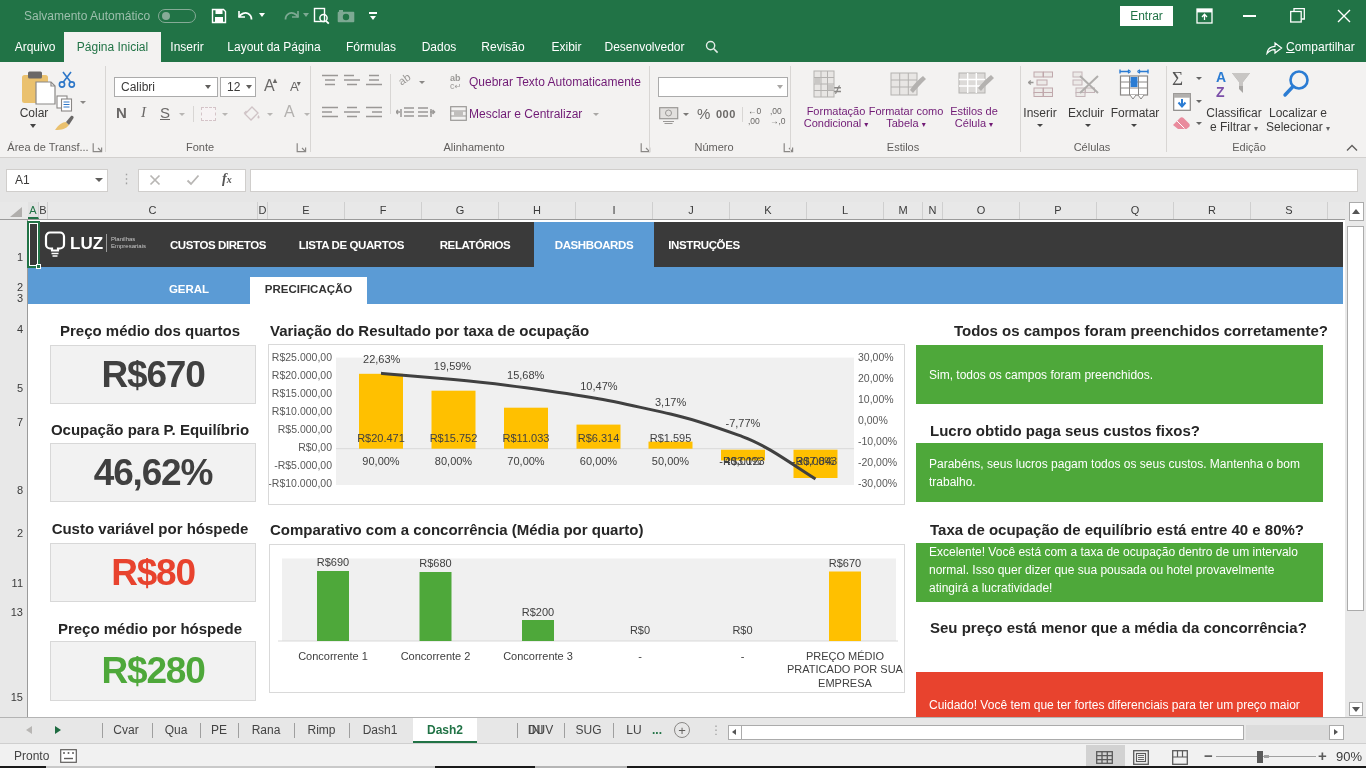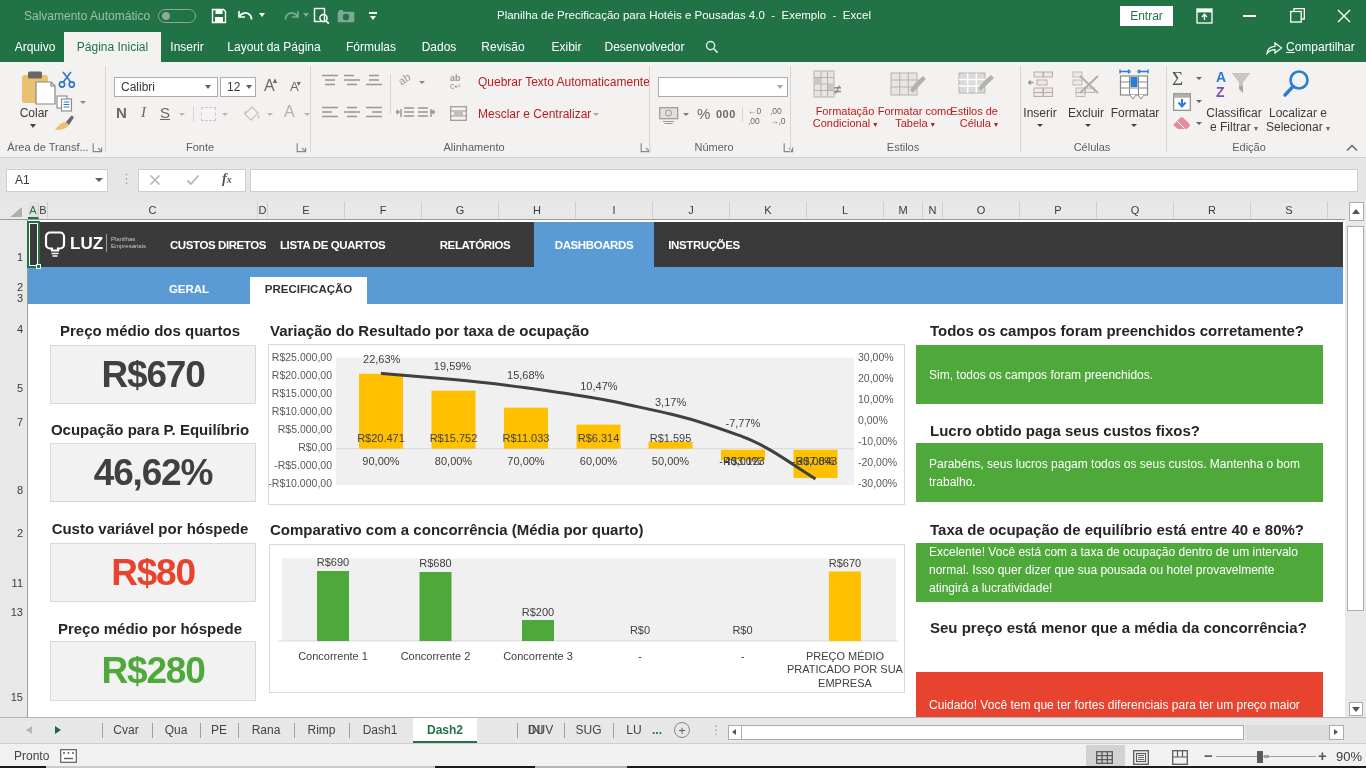--- a/index.html
+++ b/index.html
@@ -79,7 +79,6 @@
     </svg>
   <span class="abs" style="left:369px;top:12px;width:8px;height:1.6px;background:#fff;"></span>
   <span class="abs" style="left:370px;top:16px;width:0;height:0;border-left:3.5px solid transparent;border-right:3.5px solid transparent;border-top:4px solid #fff;"></span>
-  <span class="abs" style="left:497px;top:9px;font-size:11.5px;color:#fff;">Planilha de Precificação para Hotéis e Pousadas 4.0&nbsp; -&nbsp; Exemplo&nbsp; -&nbsp; Excel</span>
   <span class="abs" style="left:1120px;top:6px;width:53px;height:20px;background:#fff;color:#217346;font-size:12px;text-align:center;line-height:20px;">Entrar</span>
 
   <svg class="abs" style="left:1196px;top:8px;" width="17" height="16" viewBox="0 0 17 16">

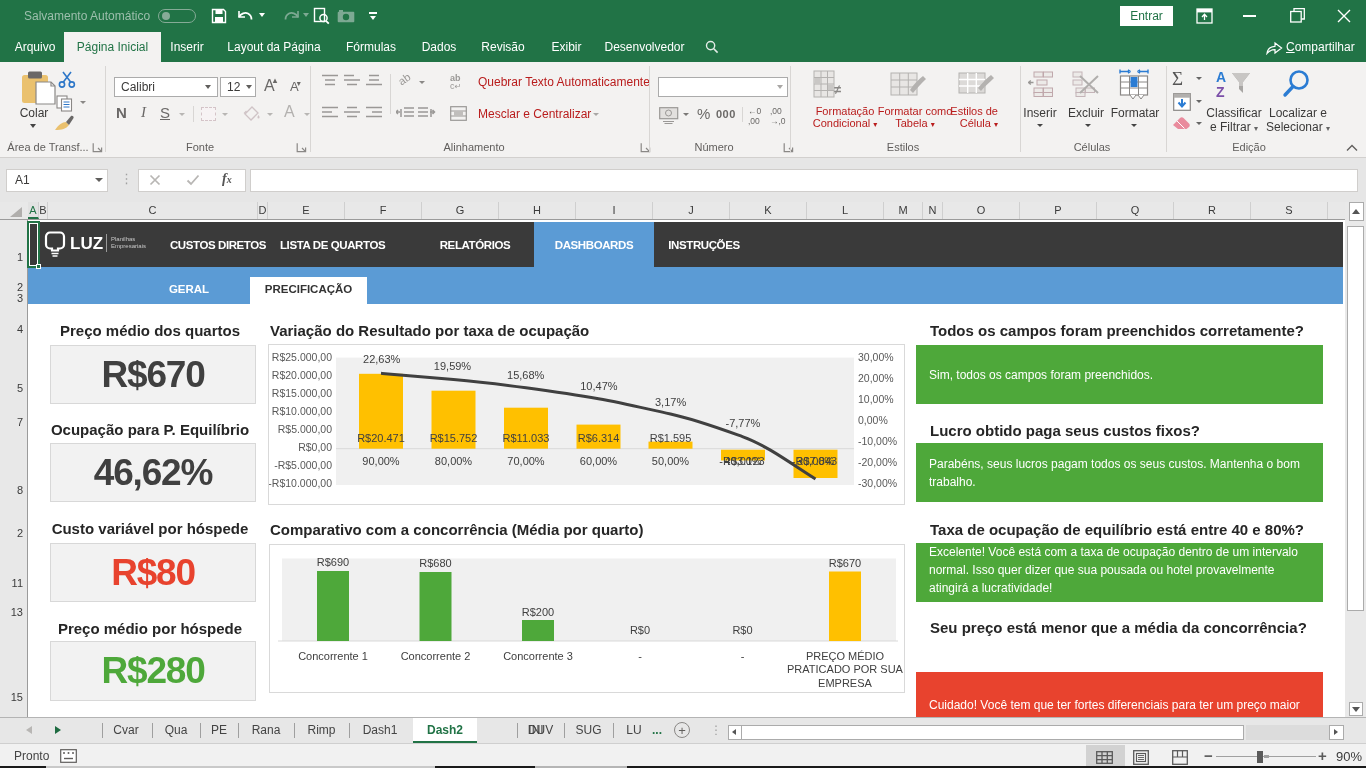--- a/index.html
+++ b/index.html
@@ -15,7 +15,7 @@
 .gsep{position:absolute;top:4px;height:86px;width:1px;background:#d8d6d4;}
 .glabel{position:absolute;top:79px;height:16px;font-size:11px;color:#605e5c;text-align:center;}
 .launch{position:absolute;top:80px;width:12px;height:12px;color:#8a8886;font-size:9px;}
-.dis{color:#b91c1c;margin-left:9px;}
+.dis{color:#701a75;}
 .dk{color:#3b3a39;}
 
 #fbar{left:0;top:158px;width:1366px;height:44px;background:#e6e6e6;}

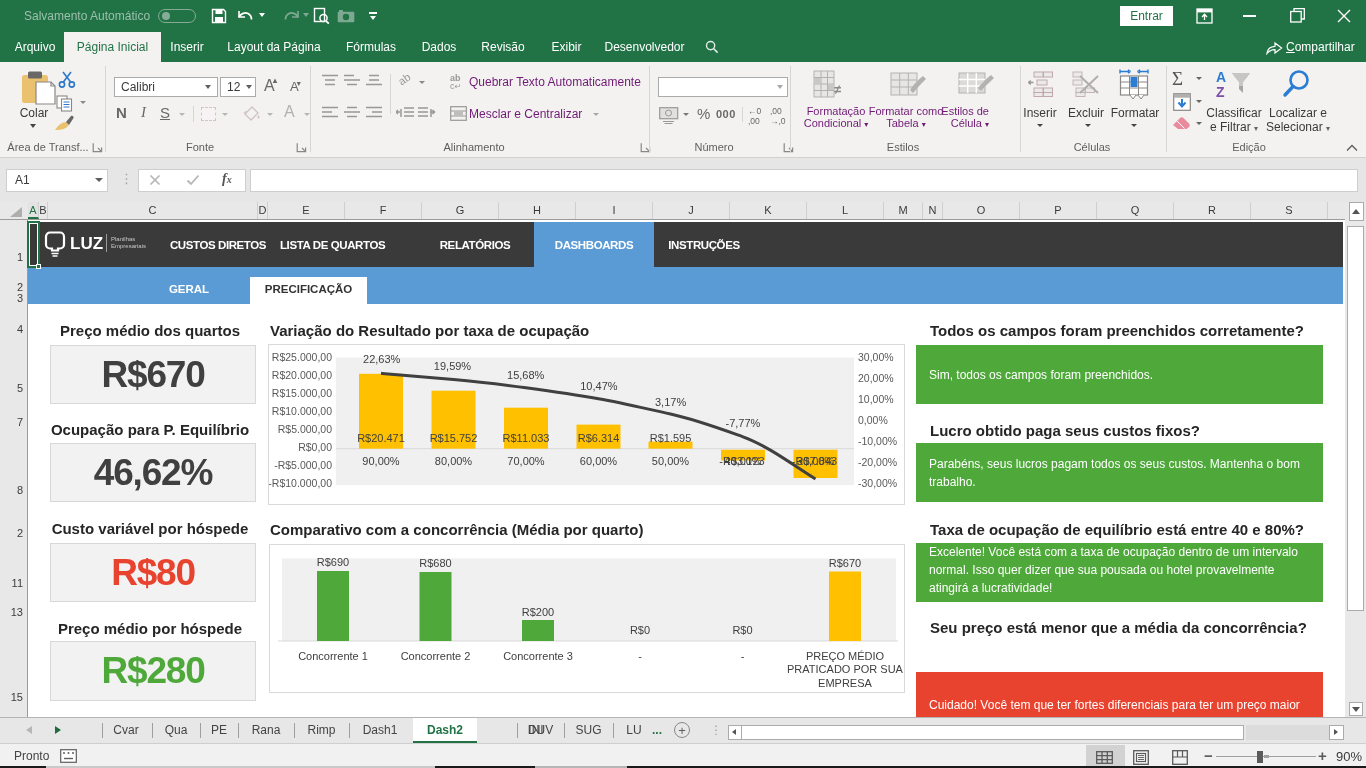--- a/index.html
+++ b/index.html
@@ -247,7 +247,7 @@
       <path d="M1 9.5h26M1 16h26M9.7 3v20M18.3 3v20" stroke="#fff" stroke-width="1.4"></path>
       <path d="M20 18 C24 13 28 9 33 5 L36 8 C31 13 27 16 23 21 Z" fill="#b4b2b0"></path>
     </svg>
-  <span class="abs dis" style="left:911px;top:43px;width:78px;text-align:right;font-size:11px;">Estilos de<br>Célula <span style="font-size:8px;">▾</span></span>
+  <span class="abs dis" style="left:935px;top:43px;width:78px;text-align:center;font-size:11px;">Estilos de<br>Célula <span style="font-size:8px;">▾</span></span>
   <span class="glabel" style="left:853px;width:100px;">Estilos</span>
   <div class="gsep" style="left:1020px;"></div>
 

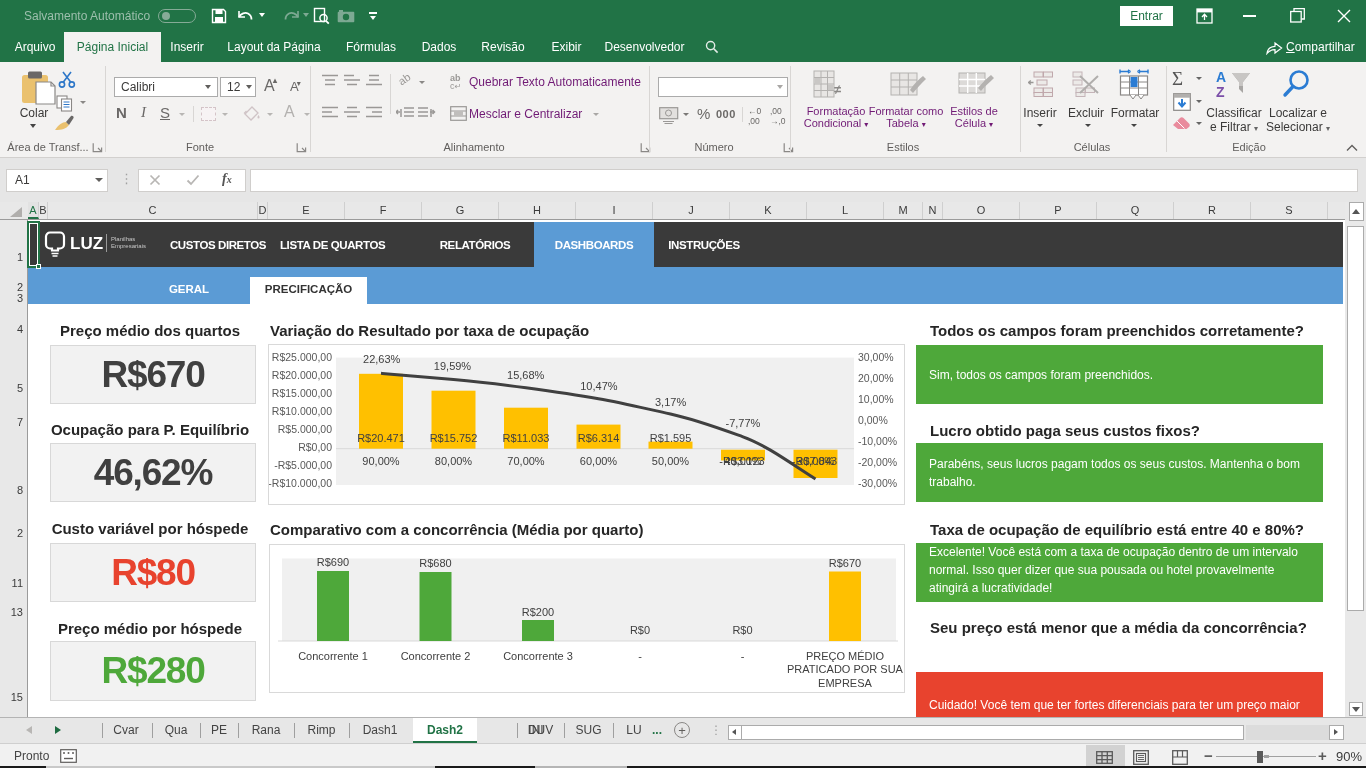--- a/index.html
+++ b/index.html
@@ -388,7 +388,7 @@
   <text x="69" y="19" font-size="6" fill="#c8c8c8" font-family="Liberation Sans">Empresariais</text>
 </svg>
 <span class="abs wt" style="left:153px;top:239px;width:130px;text-align:center;font-weight:bold;font-size:11.5px;letter-spacing:-0.4px;">CUSTOS DIRETOS</span>
-<span class="abs wt" style="left:280px;top:239px;width:130px;text-align:left;font-weight:bold;font-size:11.5px;letter-spacing:-0.4px;">LISTA DE QUARTOS</span>
+<span class="abs wt" style="left:274px;top:239px;width:130px;text-align:right;font-weight:bold;font-size:11.5px;letter-spacing:-0.4px;">LISTA DE QUARTOS</span>
 <span class="abs wt" style="left:410px;top:239px;width:130px;text-align:center;font-weight:bold;font-size:11.5px;letter-spacing:-0.4px;">RELATÓRIOS</span>
 <span class="abs wt" style="left:534px;top:239px;width:120px;text-align:center;font-weight:bold;font-size:11.5px;letter-spacing:-0.4px;">DASHBOARDS</span>
 <span class="abs wt" style="left:644px;top:239px;width:120px;text-align:center;font-weight:bold;font-size:11.5px;letter-spacing:-0.4px;">INSTRUÇÕES</span>

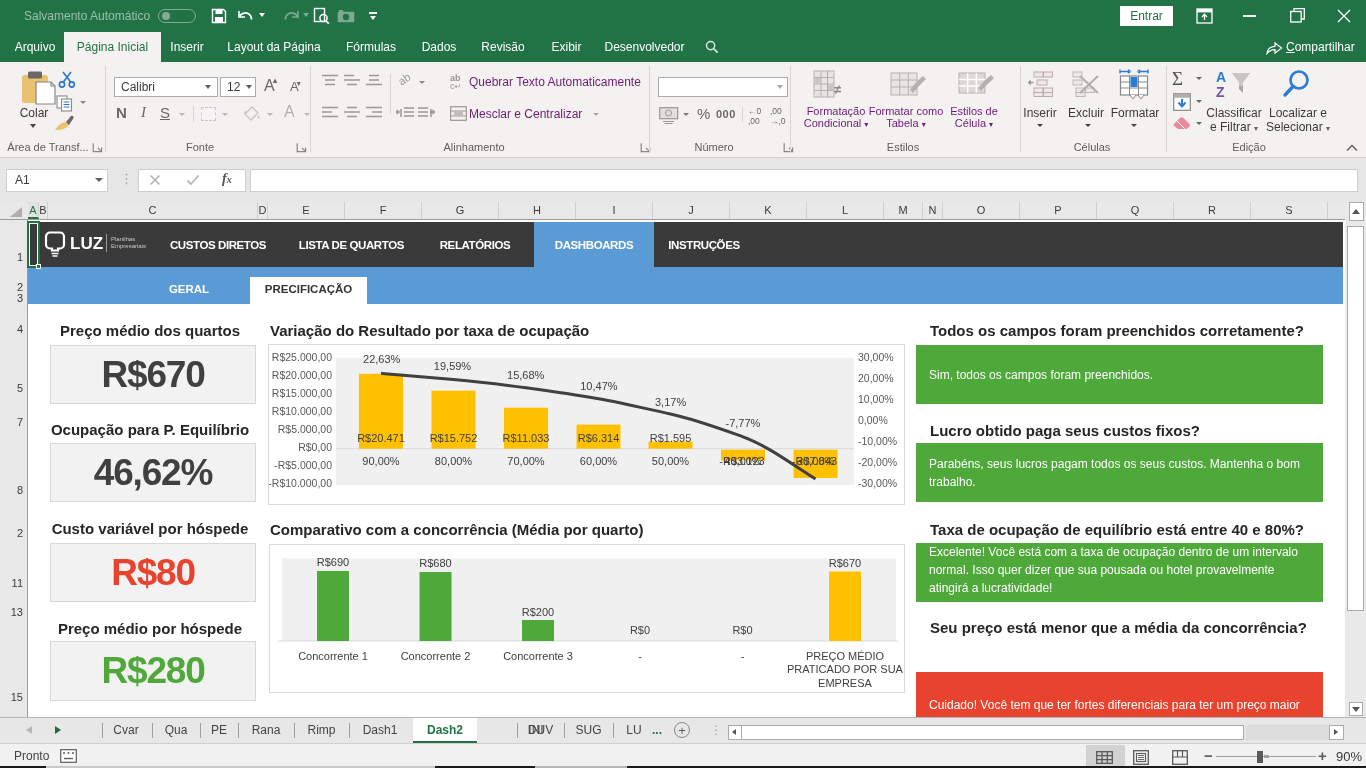--- a/index.html
+++ b/index.html
@@ -497,7 +497,7 @@
 </svg>
 </div>
 
-<span class="qtitle" style="top:322px;">Todos os campos foram preenchidos corretamente?</span>
+<span class="qtitle" style="top:322px;margin-left:24px;">Todos os campos foram preenchidos corretamente?</span>
 <div class="qbox green" style="top:345px;height:59px;padding-top:21px;">Sim, todos os campos foram preenchidos.</div>
 <span class="qtitle" style="top:422px;">Lucro obtido paga seus custos fixos?</span>
 <div class="qbox green" style="top:443px;height:59px;padding-top:12px;">Parabéns, seus lucros pagam todos os seus custos. Mantenha o bom trabalho.</div>

